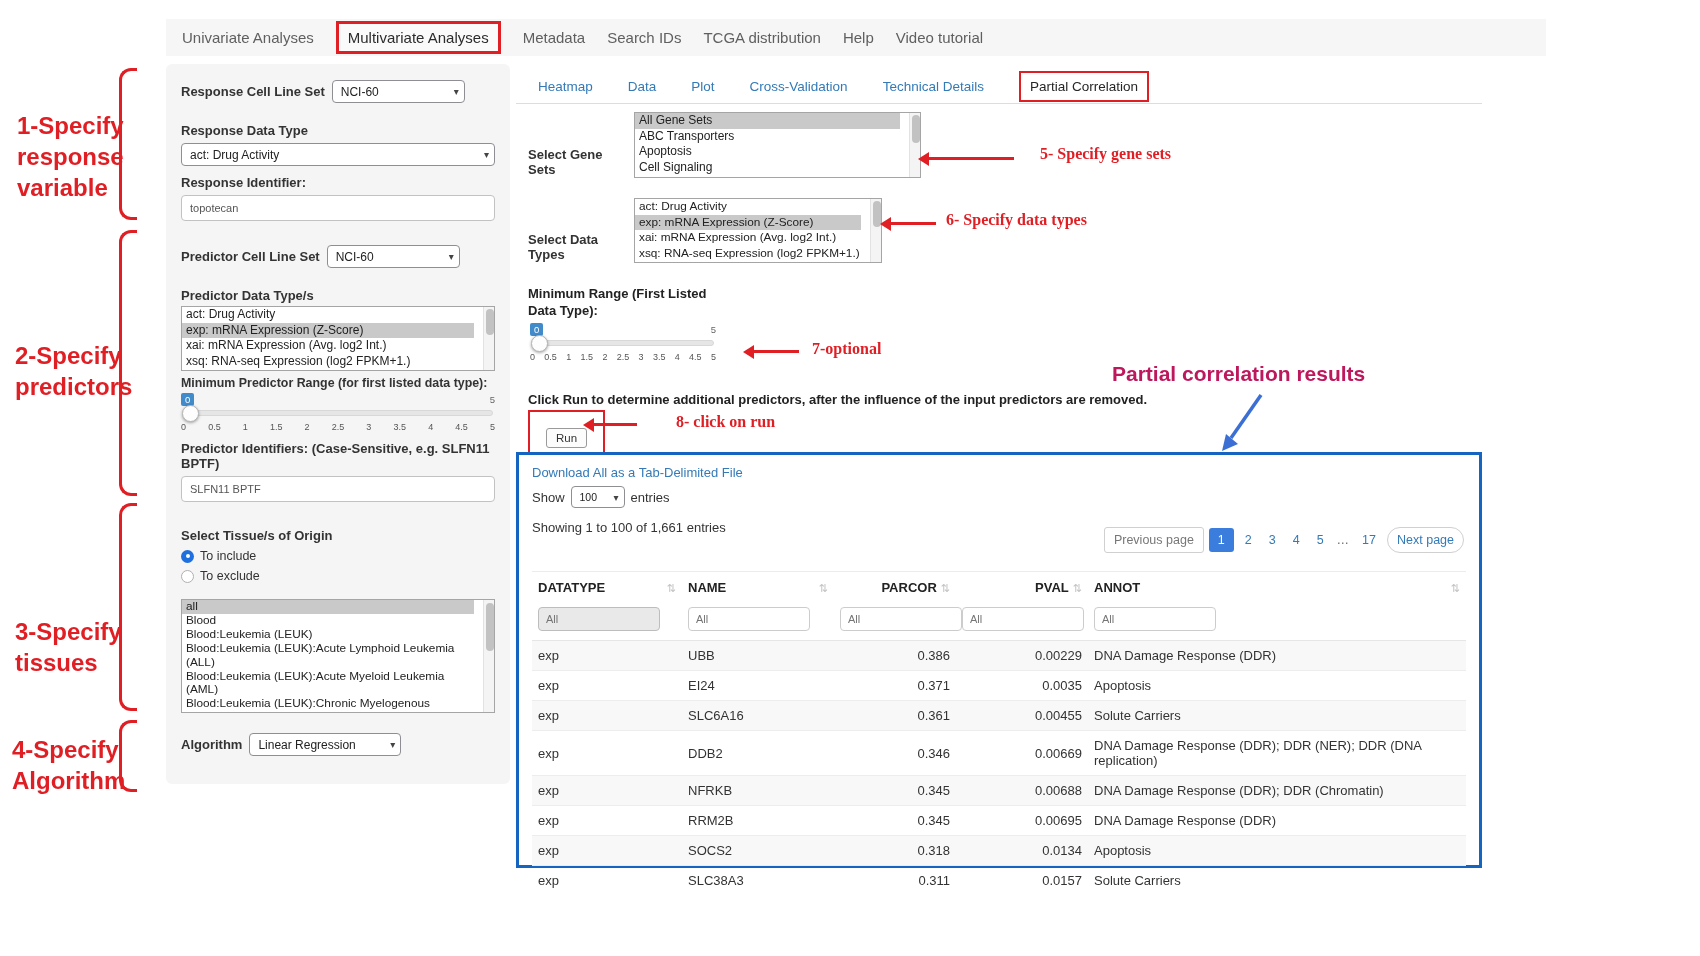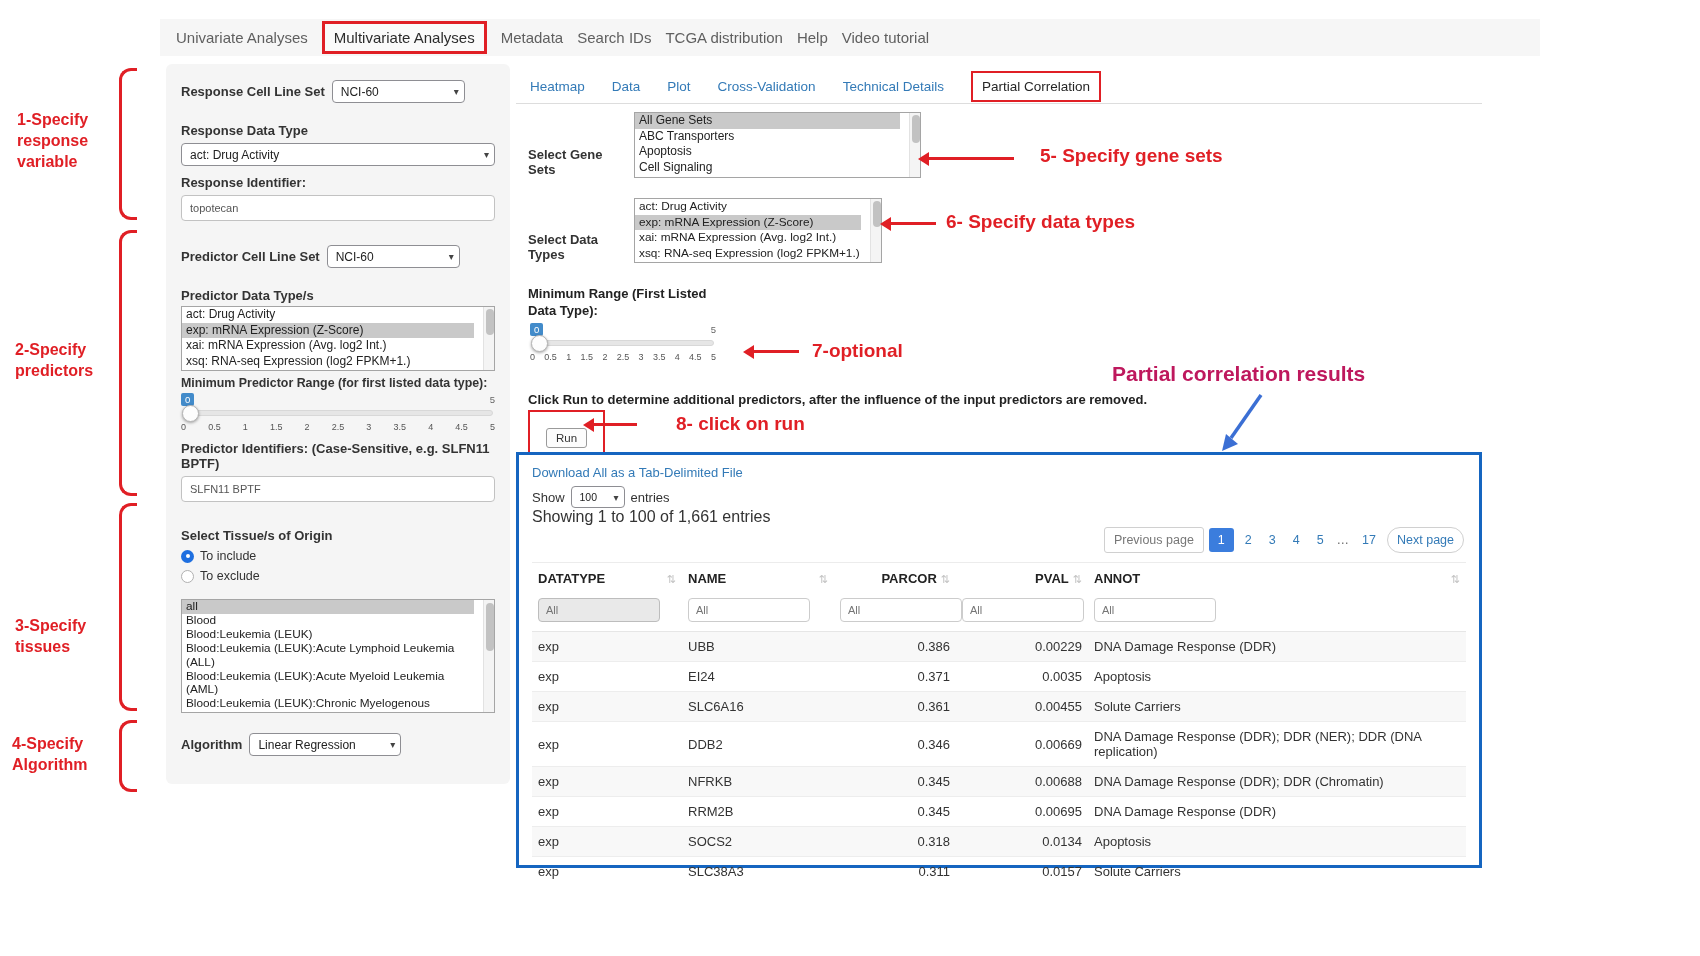--- a/index.html
+++ b/index.html
@@ -7,8 +7,8 @@
   body { position:relative; background:#fff; font-family:"Liberation Sans",sans-serif; color:#333; overflow:hidden; }
 
   
-  .topnav { position:absolute; left:160px; top:19px; width:1380px; height:37px; background:#f6f6f6;
-            display:flex; align-items:center; gap:14px; padding:0 16px; font-size:15px; color:#5f5f5f; }
+  .topnav { position:absolute; left:166px; top:19px; width:1380px; height:37px; background:#f6f6f6;
+            display:flex; align-items:center; gap:22px; padding:0 16px; font-size:15px; color:#5f5f5f; }
   .nav-item { white-space:nowrap; cursor:pointer; }
   .nav-item.active { color:#2c2c2c; border:3px solid #e01f25; padding:5px 9px; background:#fafafa; }
 

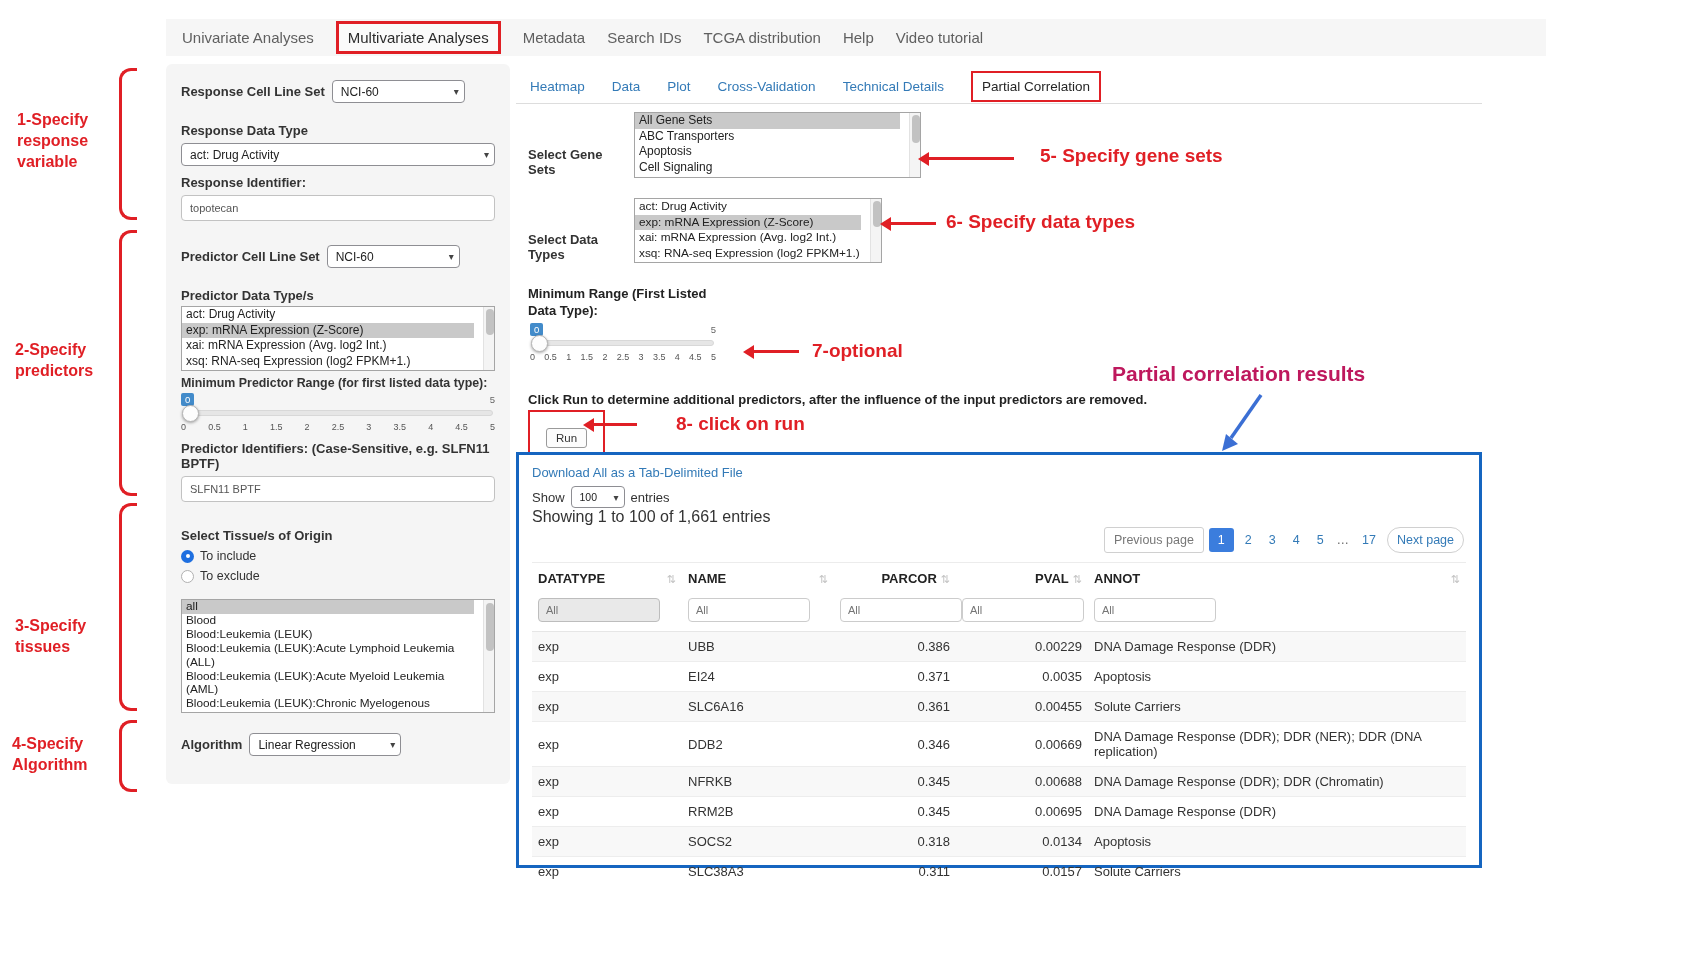--- a/index.html
+++ b/index.html
@@ -64,7 +64,7 @@
 
   
   .tabs { position:absolute; left:530px; top:71px; display:flex; align-items:center; gap:27px; font-size:13.5px; }
-  .tab { color:#337ab7; cursor:pointer; white-space:nowrap; }
+  .tab { color:#337ab7; cursor:pointer; white-space:nowrap;margin-left:8px; }
   .tab.active { color:#262626; border:2.5px solid #e01f25; padding:6px 9px; }
   .tabs-line { position:absolute; left:516px; top:103px; width:966px; height:1px; background:#ddd; }
 

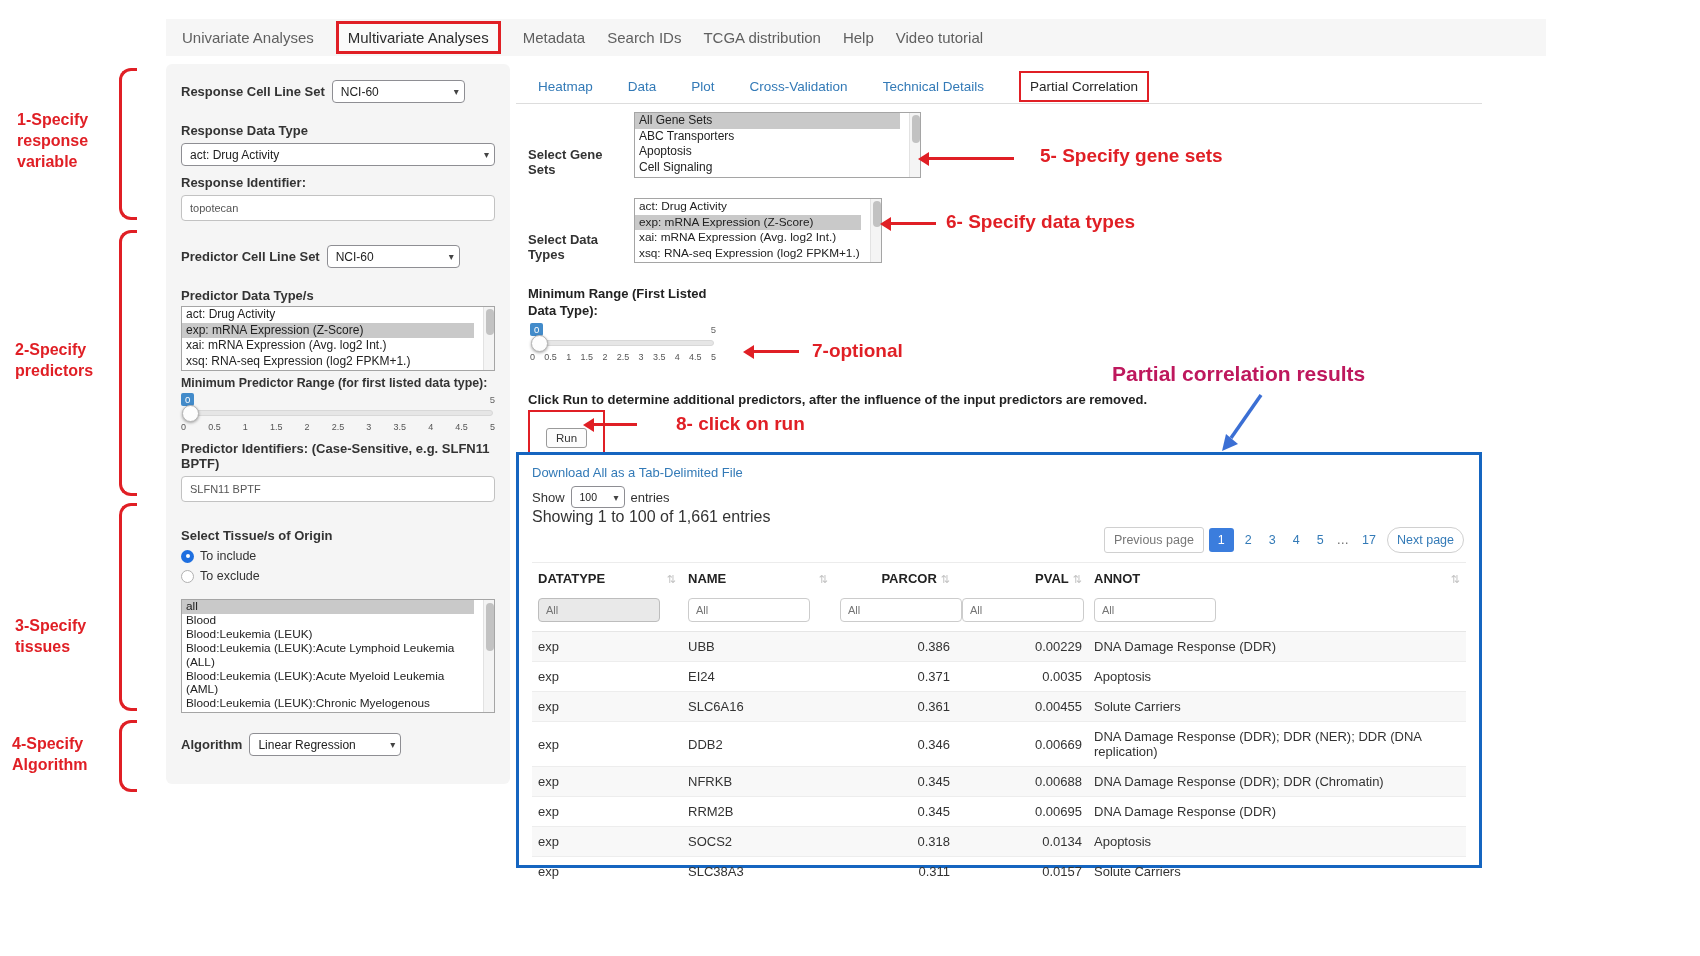--- a/index.html
+++ b/index.html
@@ -13,7 +13,7 @@
   .nav-item.active { color:#2c2c2c; border:3px solid #e01f25; padding:5px 9px; background:#fafafa; }
 
   
-  .red-note { position:absolute; color:#e01f25; font-weight:bold; font-size:16px; line-height:1.3; }
+  .red-note { position:absolute; color:#e01f25; font-weight:bold; font-size:24px; line-height:1.3; }
   .red-note.s { font-size:19px; }
   .bracket { position:absolute; left:119px; width:18px; border:3.5px solid #e01f25; border-right:0;
              border-radius:12px 0 0 12px; }

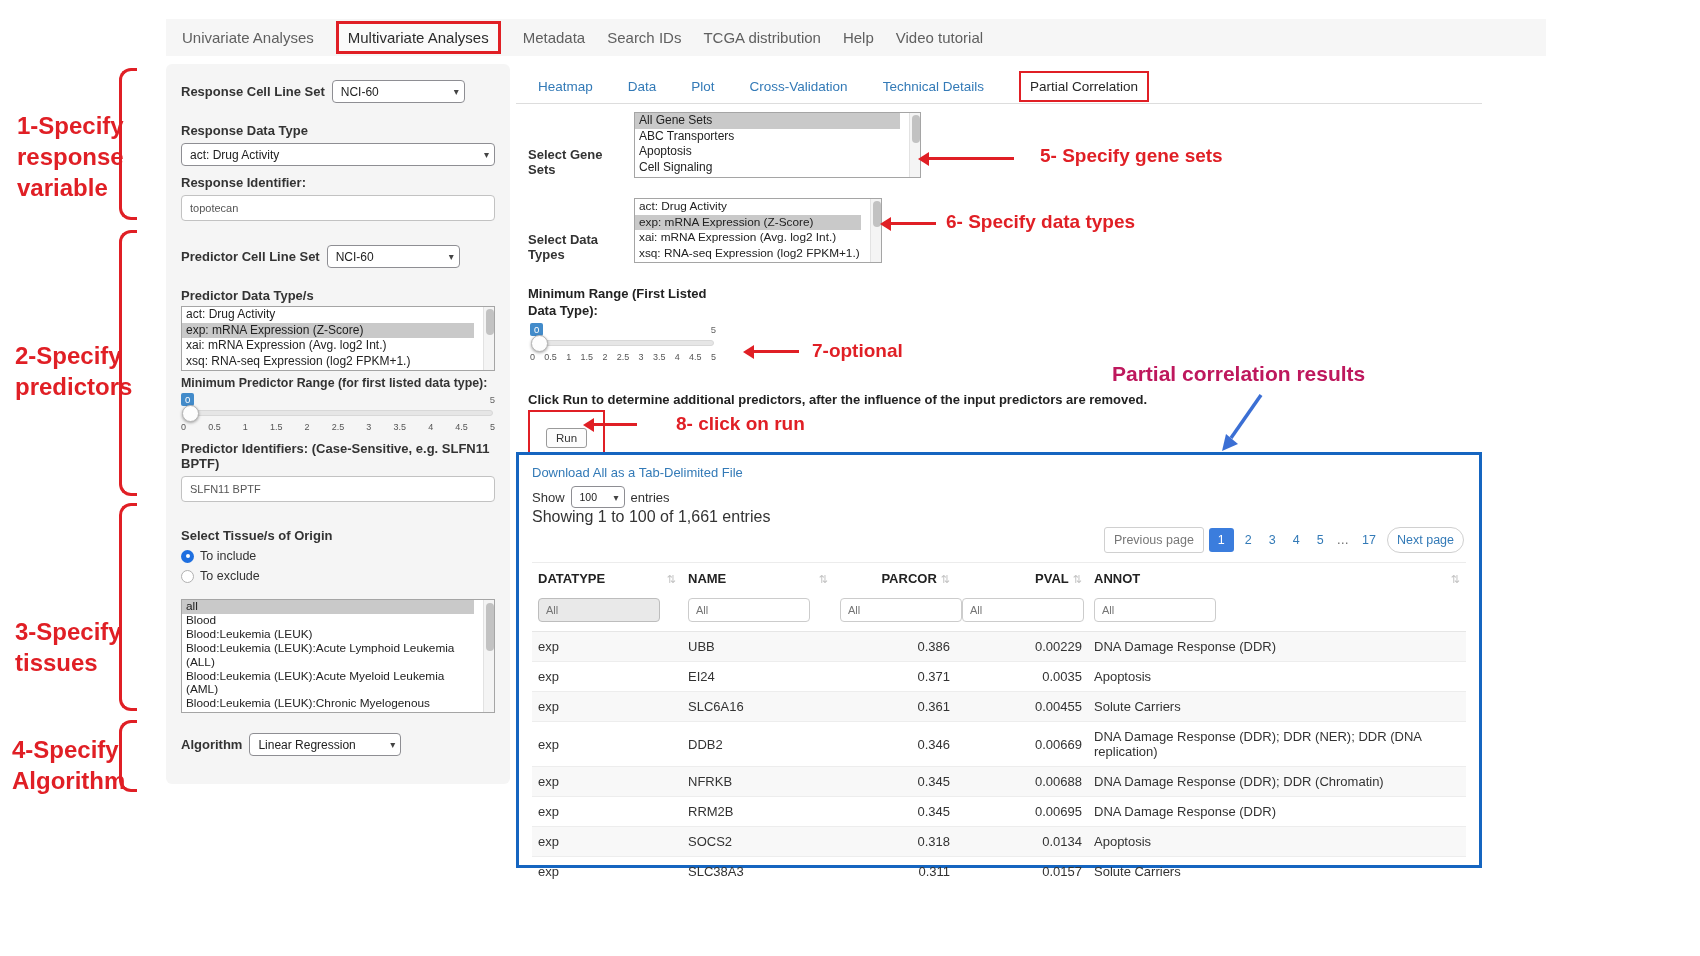--- a/index.html
+++ b/index.html
@@ -14,7 +14,7 @@
 
   
   .red-note { position:absolute; color:#e01f25; font-weight:bold; font-size:24px; line-height:1.3; }
-  .red-note.s { font-size:19px; }
+  .red-note.s { font-size:16px;font-family:Liberation Serif, serif; }
   .bracket { position:absolute; left:119px; width:18px; border:3.5px solid #e01f25; border-right:0;
              border-radius:12px 0 0 12px; }
   .r-arrow { position:absolute; height:3px; background:#e01f25; }

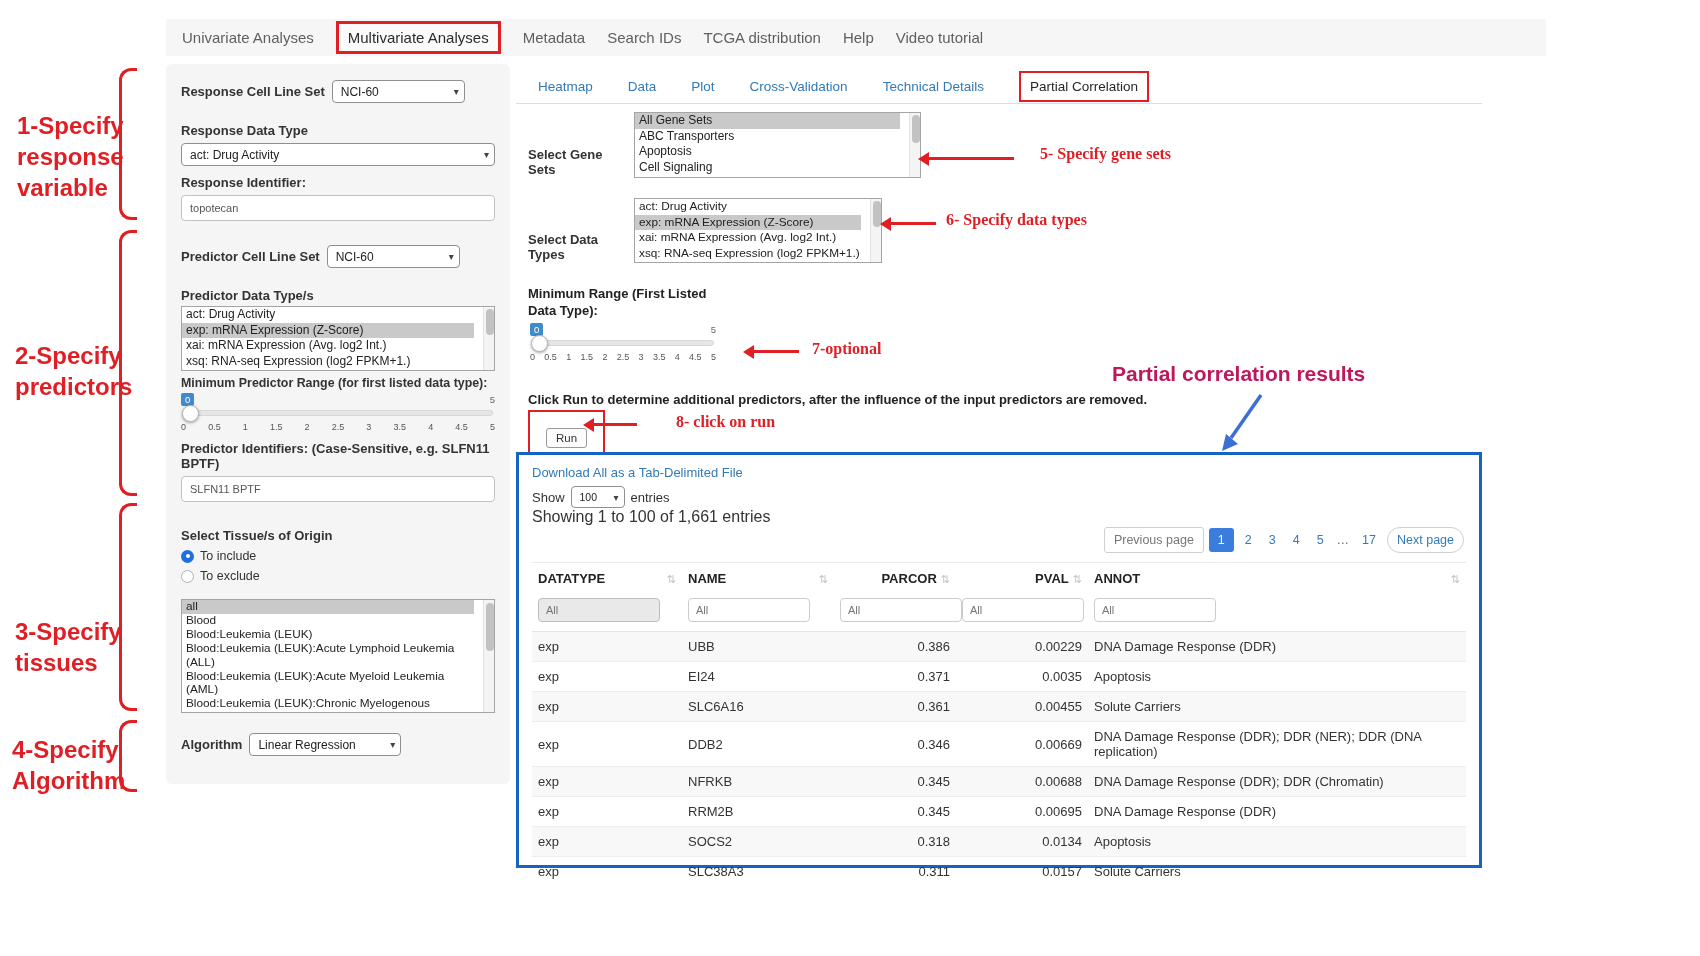--- a/index.html
+++ b/index.html
@@ -82,7 +82,7 @@
   .link { color:#337ab7; font-size:13px; cursor:pointer; }
   .show-row { margin-top:6px; display:flex; align-items:center; gap:6px; font-size:13px; color:#333; }
   .show-select { width:54px; height:22px; font-size:10.5px; }
-  .showing { font-size:16px; color:#333; }
+  .showing { margin-top:12px; font-size:13px; color:#333; }
   .pagination { position:absolute; right:15px; top:72px; display:flex; align-items:center; gap:5px; font-size:12.5px; }
   .pg-btn { border:1px solid #d0d0d0; border-radius:3px; padding:5px 9px; color:#777; cursor:pointer; white-space:nowrap; }
   .pg-btn.blue { color:#337ab7;border-radius:13px; }

